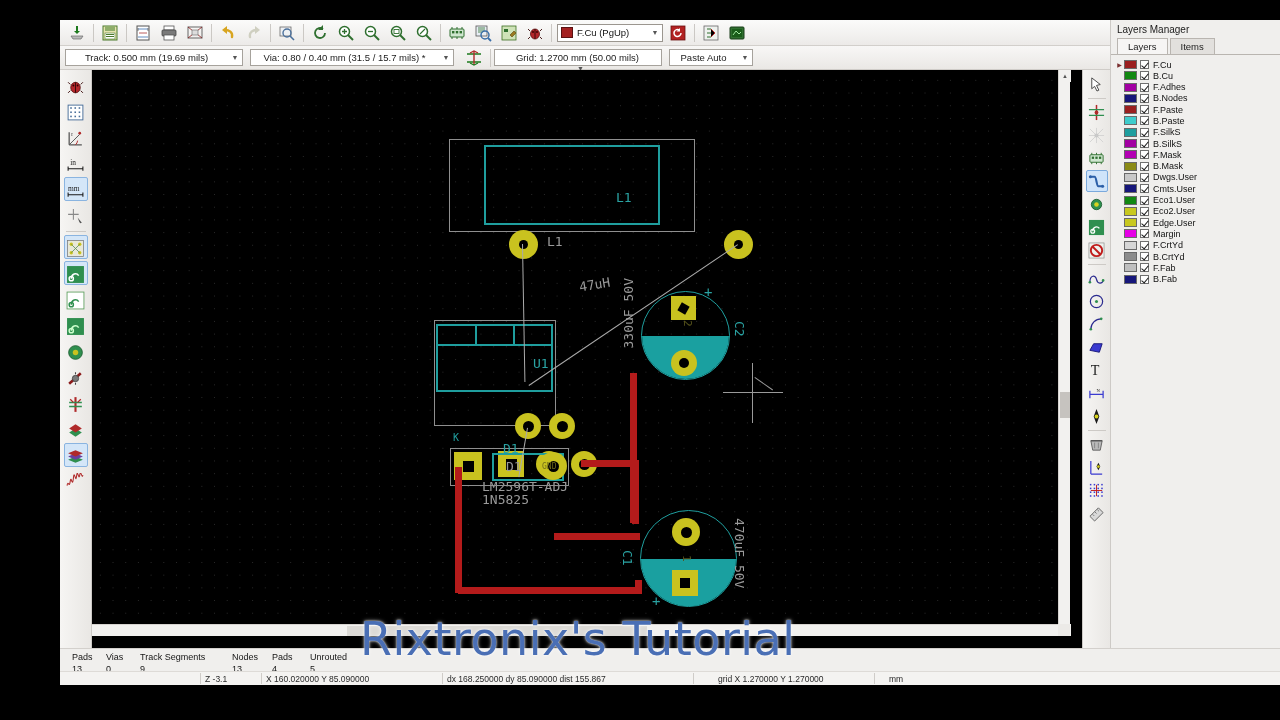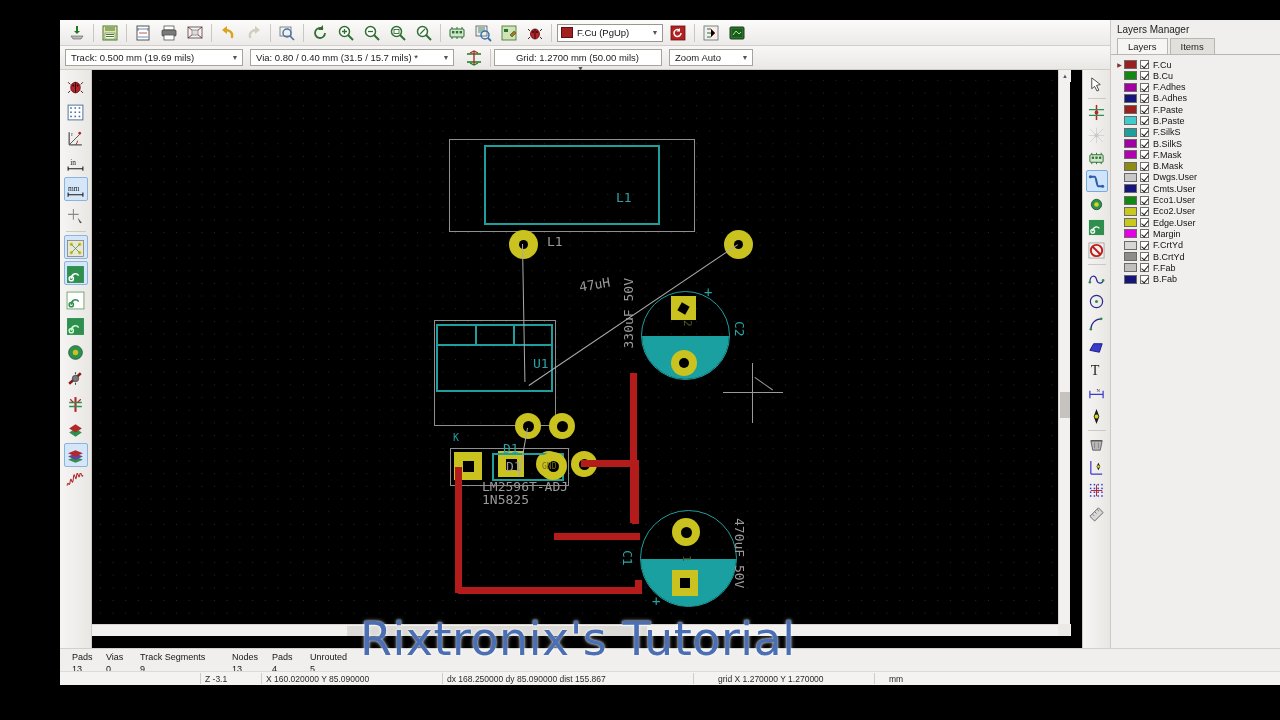--- a/index.html
+++ b/index.html
@@ -60,7 +60,7 @@
     margin-right: 7px;
     white-space: nowrap;
   }
-  .combo .cval { flex: 1; padding-right: 6px; line-height: 15px; }
+  .combo .cval { flex: 1; padding-right: 6px; line-height: 15px; text-align: center; }
   .combo .arrow {
     width: 14px; height: 15px;
     display: flex; align-items: center; justify-content: center;

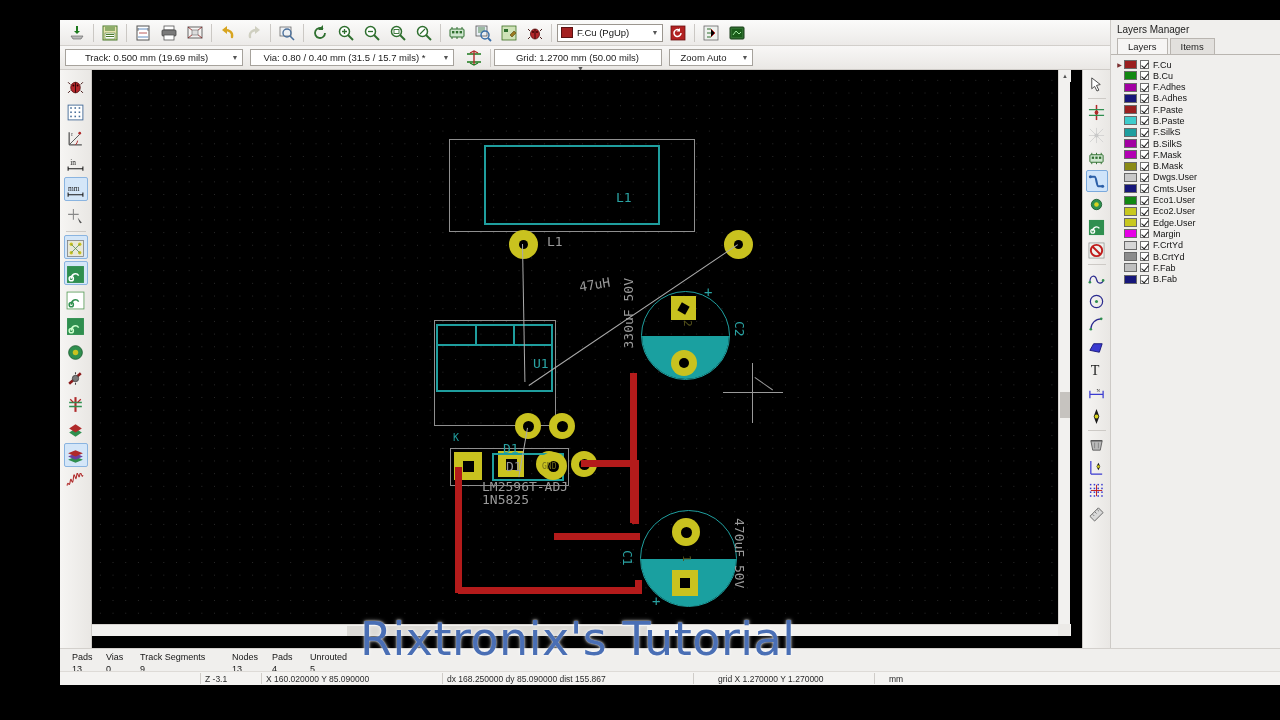--- a/index.html
+++ b/index.html
@@ -454,7 +454,7 @@
       <span class="arrow">▼</span>
     </div>
     <div class="combo combo-zoom">
-      <span class="cval">Zoom Auto</span>
+      <span class="cval">Paste Auto</span>
       <span class="arrow">▼</span>
     </div>
   </div>

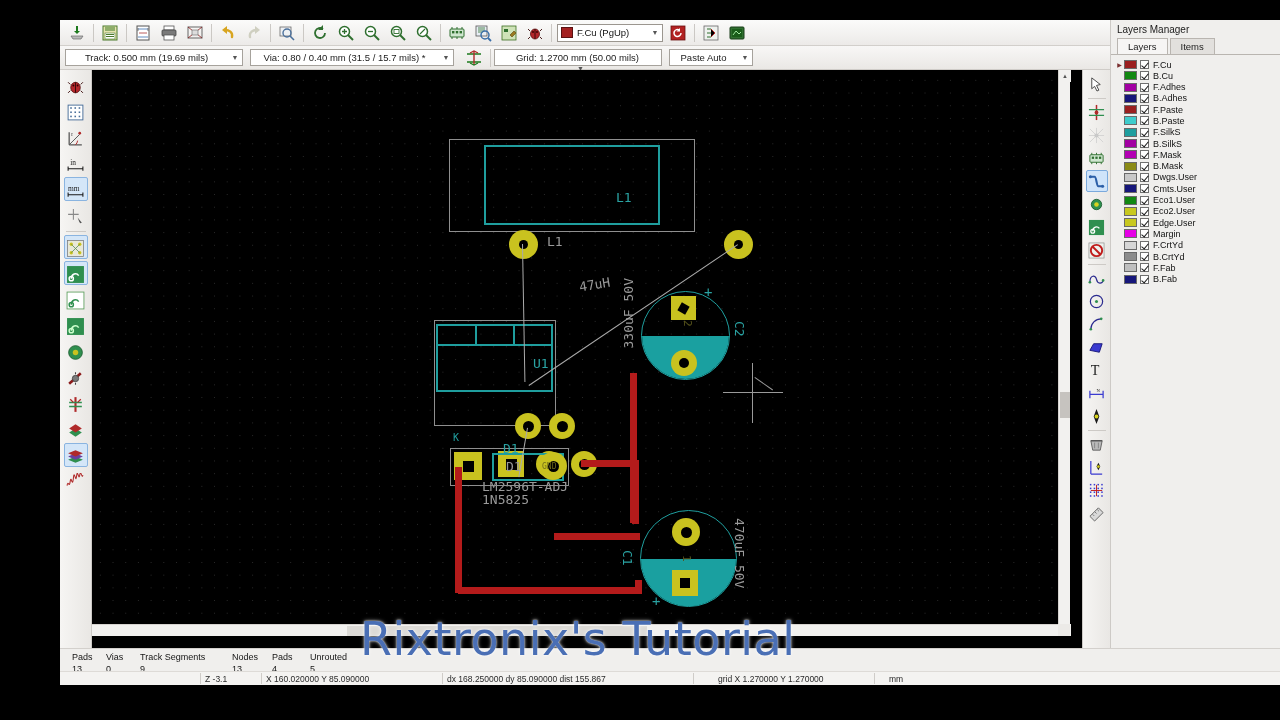--- a/index.html
+++ b/index.html
@@ -890,7 +890,7 @@
           <span class="lp-caret"></span>
           <span class="lp-color" style="background: rgb(22, 22, 122);"></span>
           <span class="lp-check"></span>
-          <span>B.Adhes</span>
+          <span>B.Nodes</span>
         </div>
         <div class="lp-row">
           <span class="lp-caret"></span>

